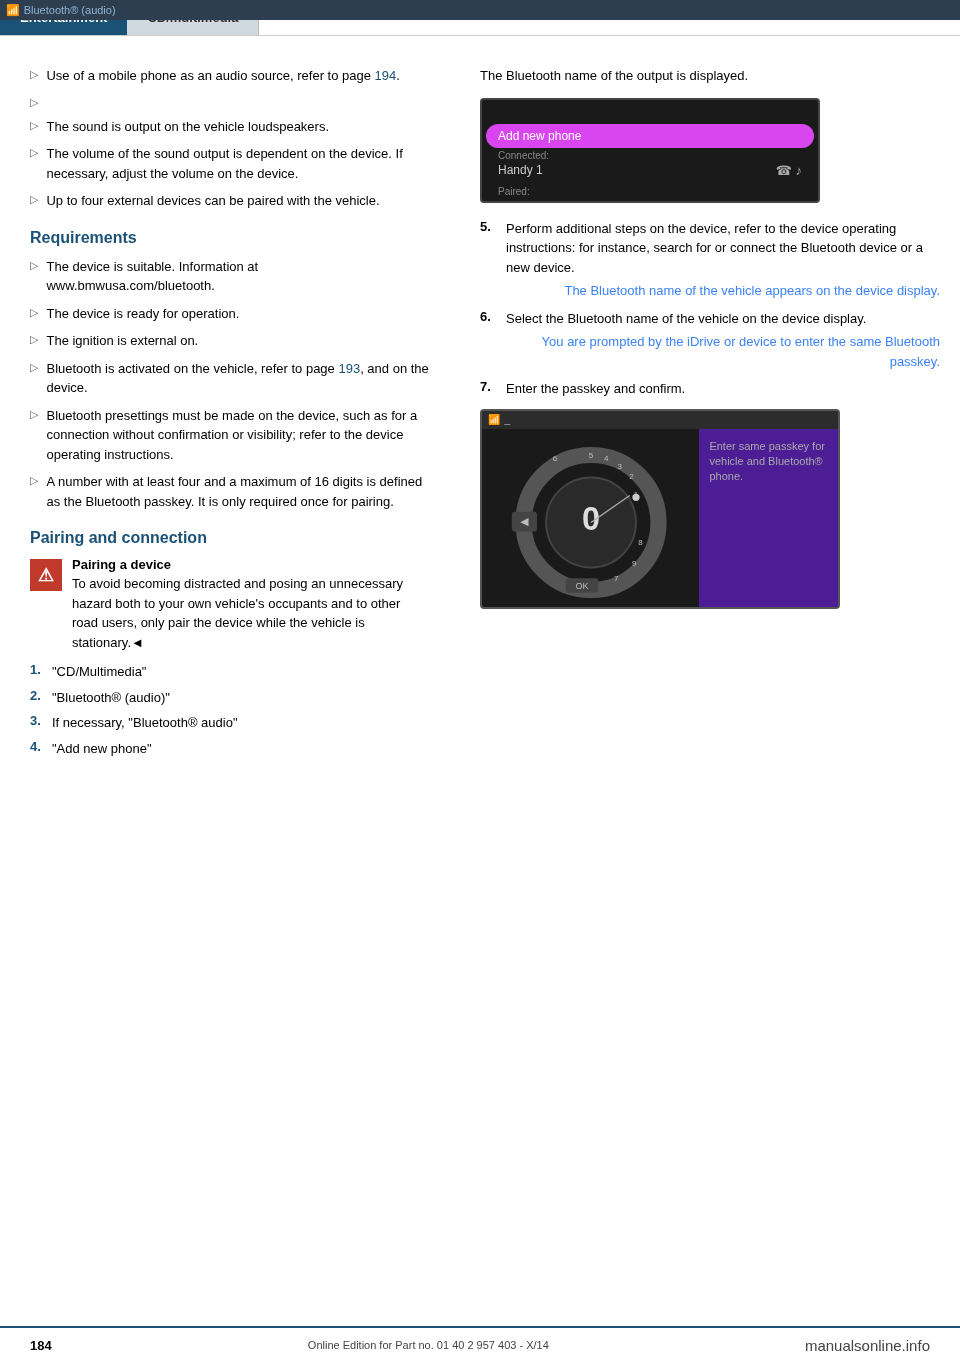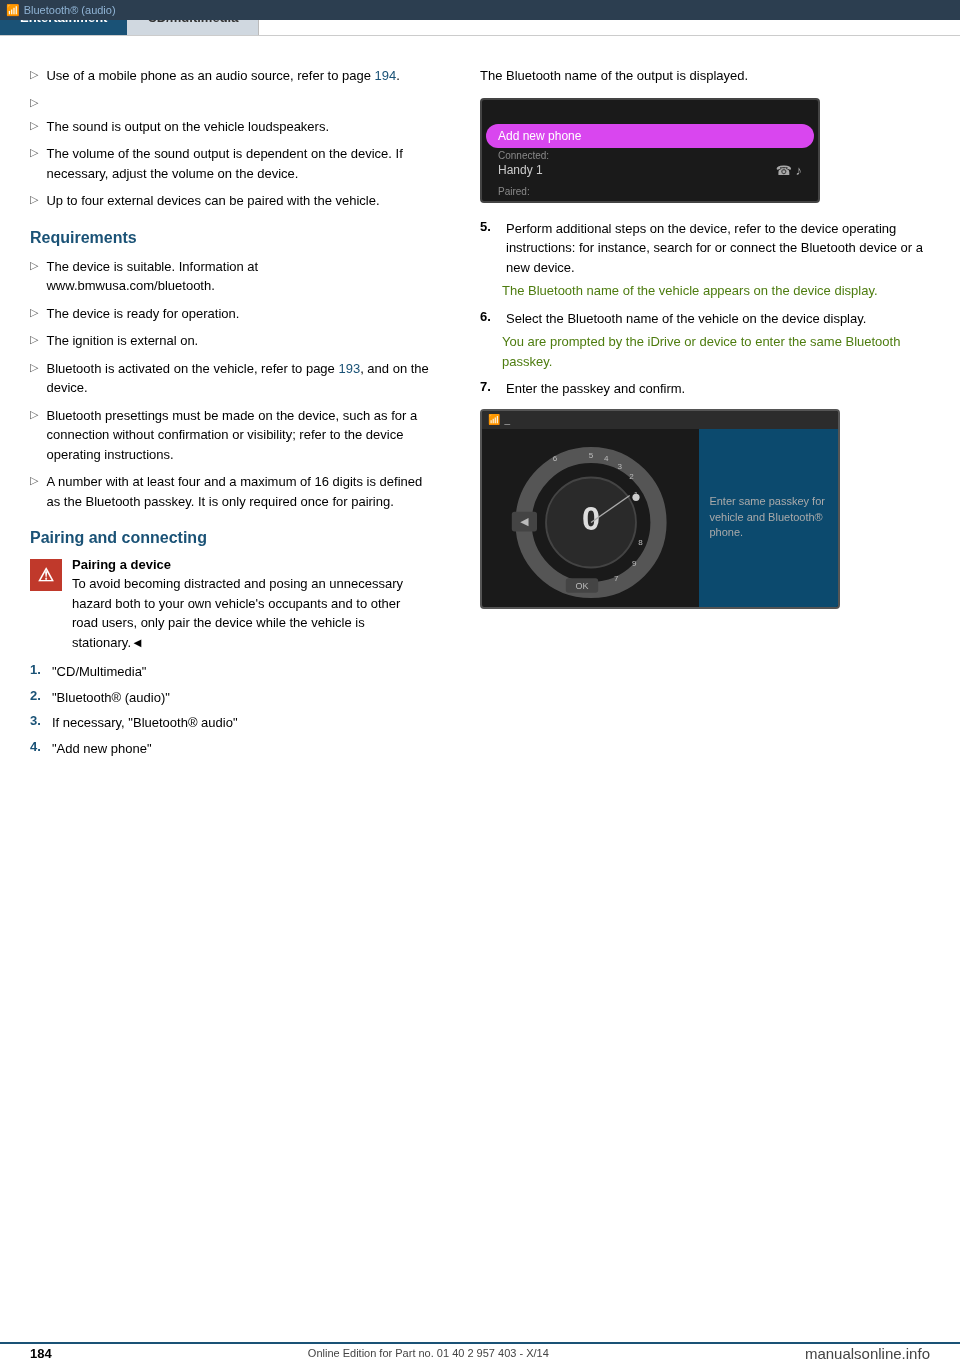--- a/index.html
+++ b/index.html
@@ -269,7 +269,8 @@
       line-height: 1.5;
       margin-left: 22px;
       margin-bottom: 8px;
-      color: #4d7c0f;
+      color: #3b82f6;
+      text-align: right;
     }
   </style>
 </head>

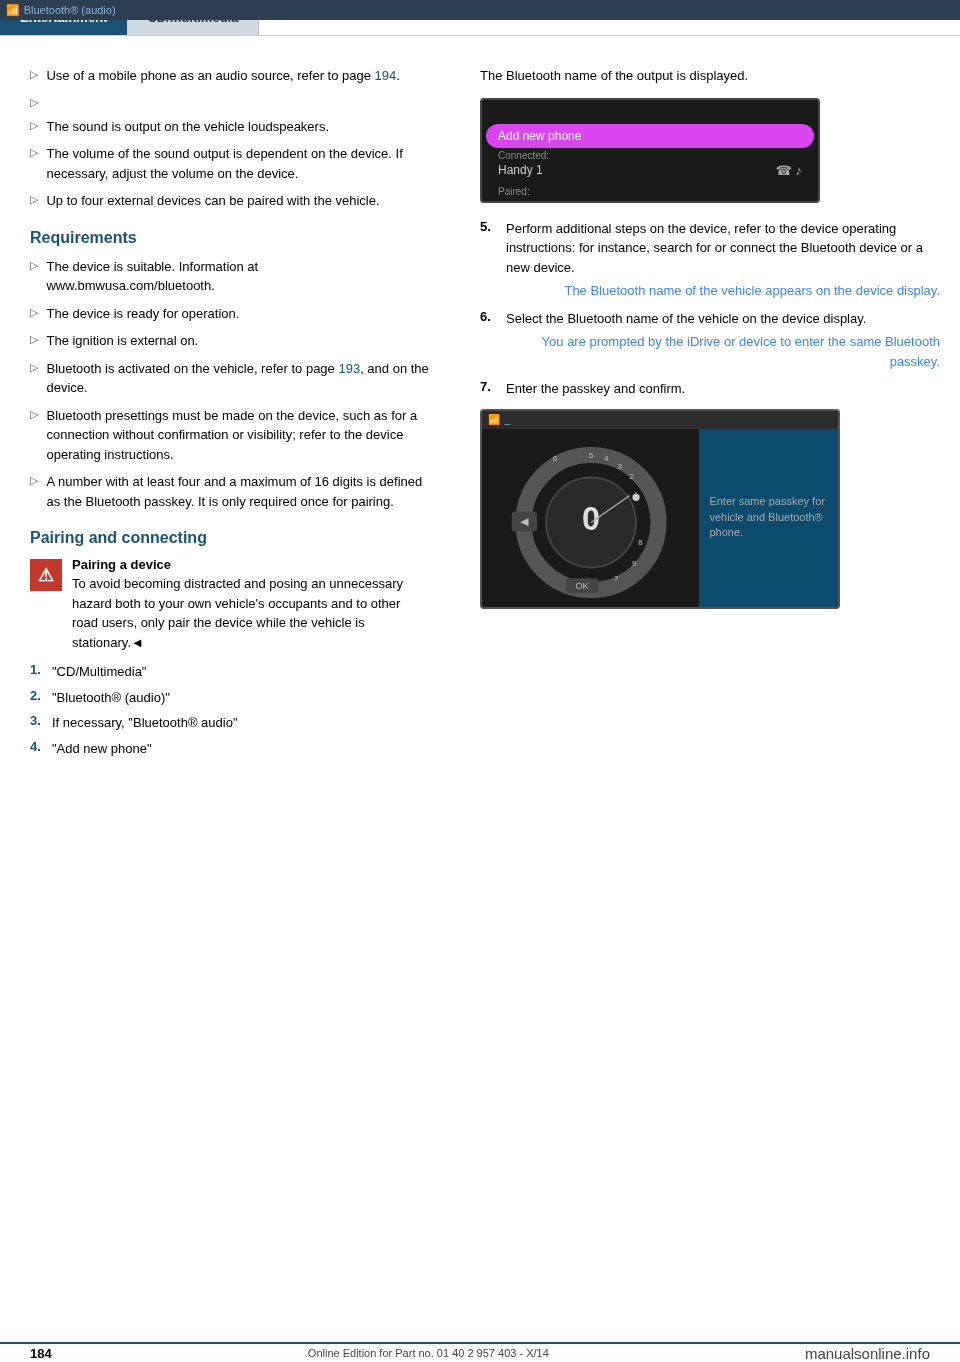--- a/index.html
+++ b/index.html
@@ -225,9 +225,8 @@
     }
     .passkey-right {
       width: 140px;
-      background: #0c4a6e;
-      display: flex;
-      align-items: center;
+      background: #4c1d95;
+      display: flex;
       justify-content: center;
       padding: 10px;
     }

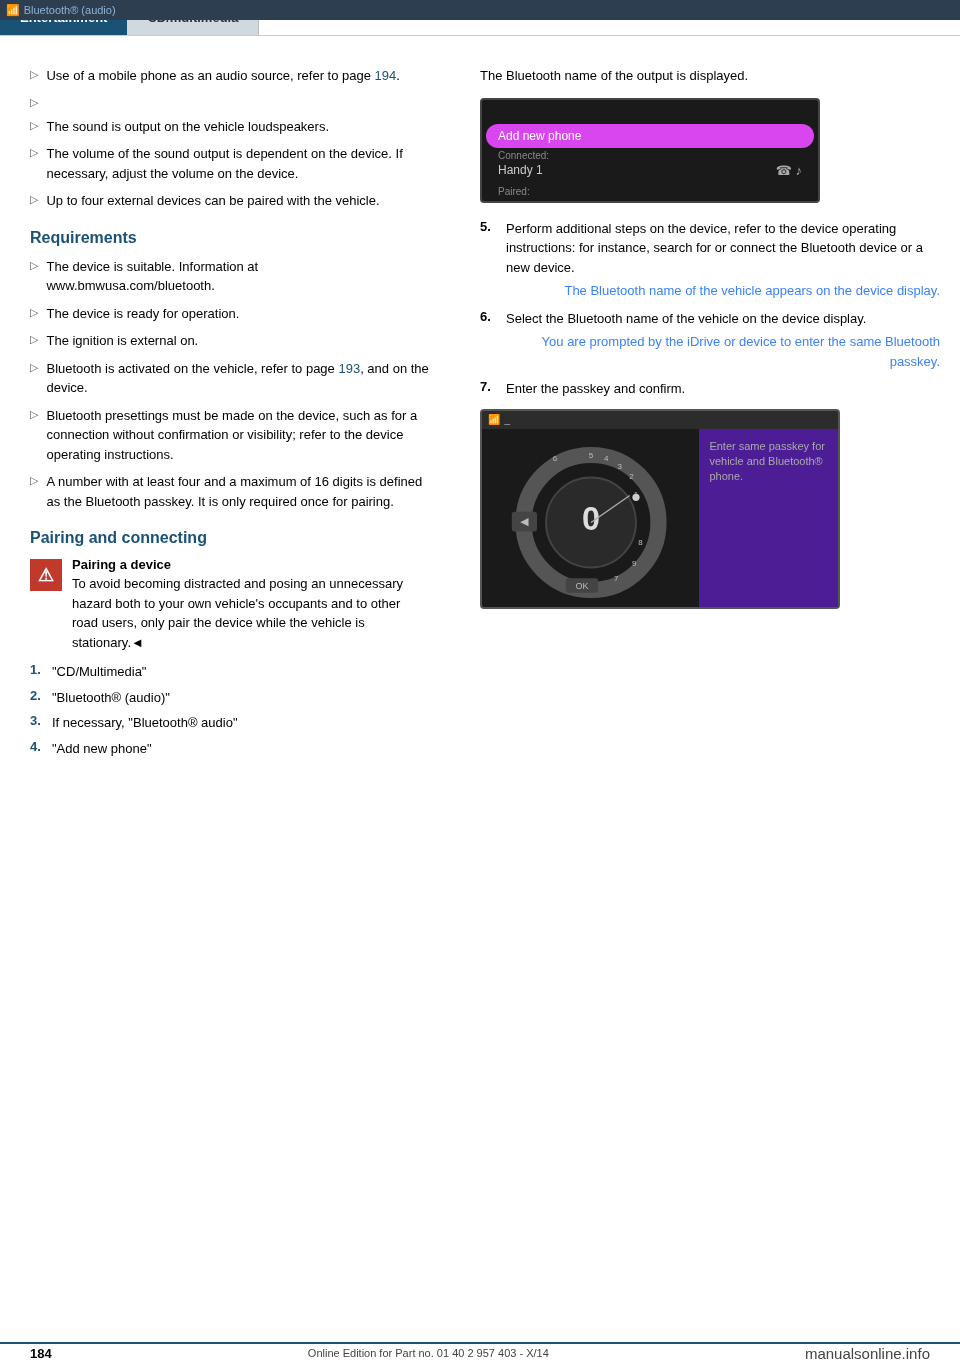--- a/index.html
+++ b/index.html
@@ -339,7 +339,7 @@
       </div>
     </div>
 
-    <div class="section-heading">Pairing and connecting</div>
+    <div class="section-heading">Pairing and connection</div>
 
     <div class="warning-box">
       <div class="warning-icon">

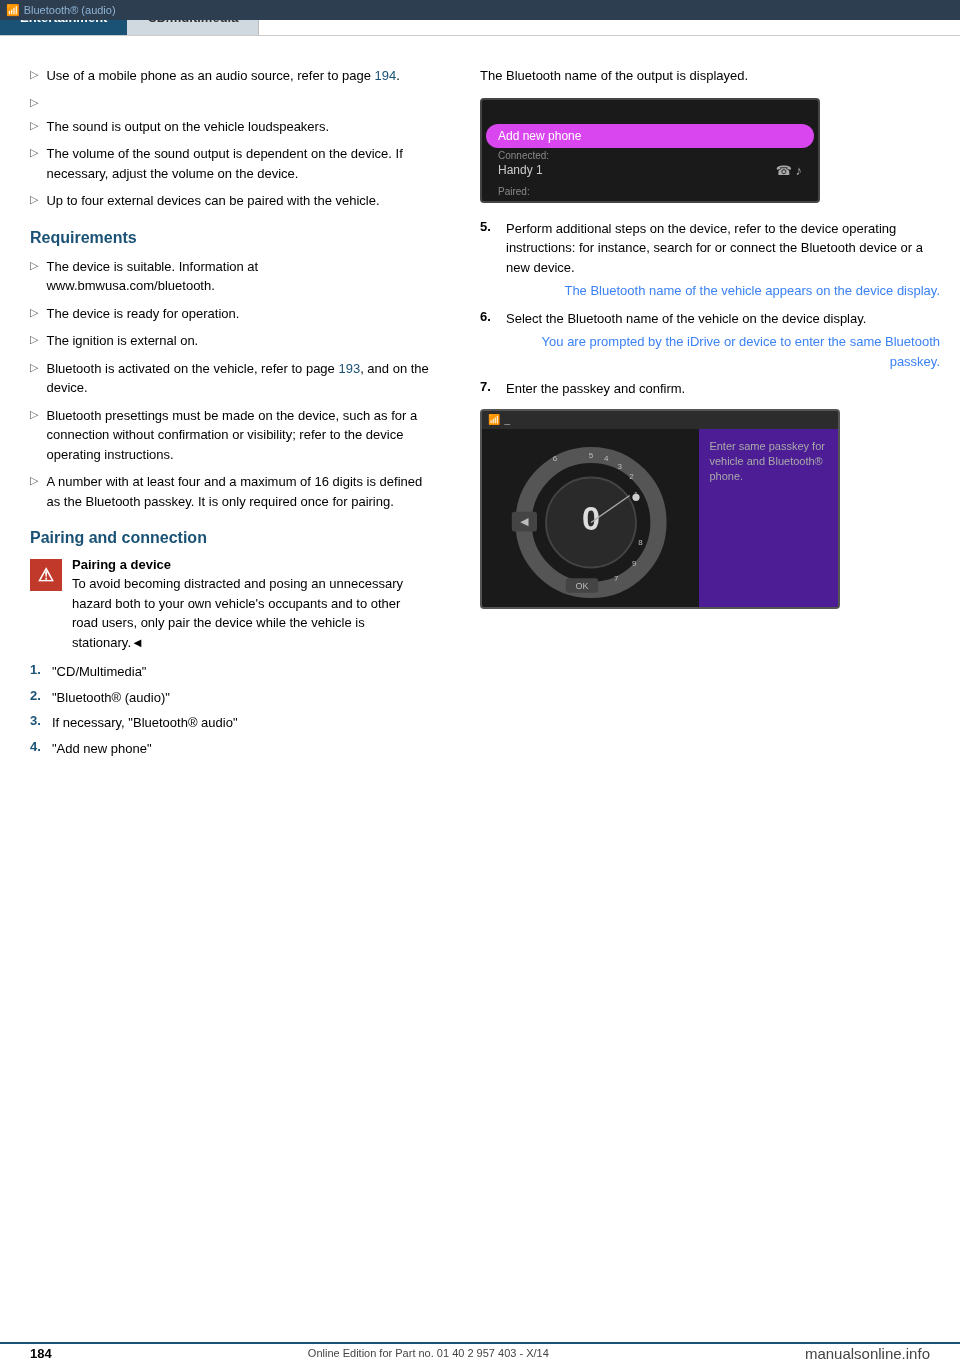--- a/index.html
+++ b/index.html
@@ -146,7 +146,7 @@
       bottom: 0;
       left: 0;
       right: 0;
-      height: 20px;
+      height: 36px;
       display: flex;
       align-items: center;
       justify-content: space-between;

